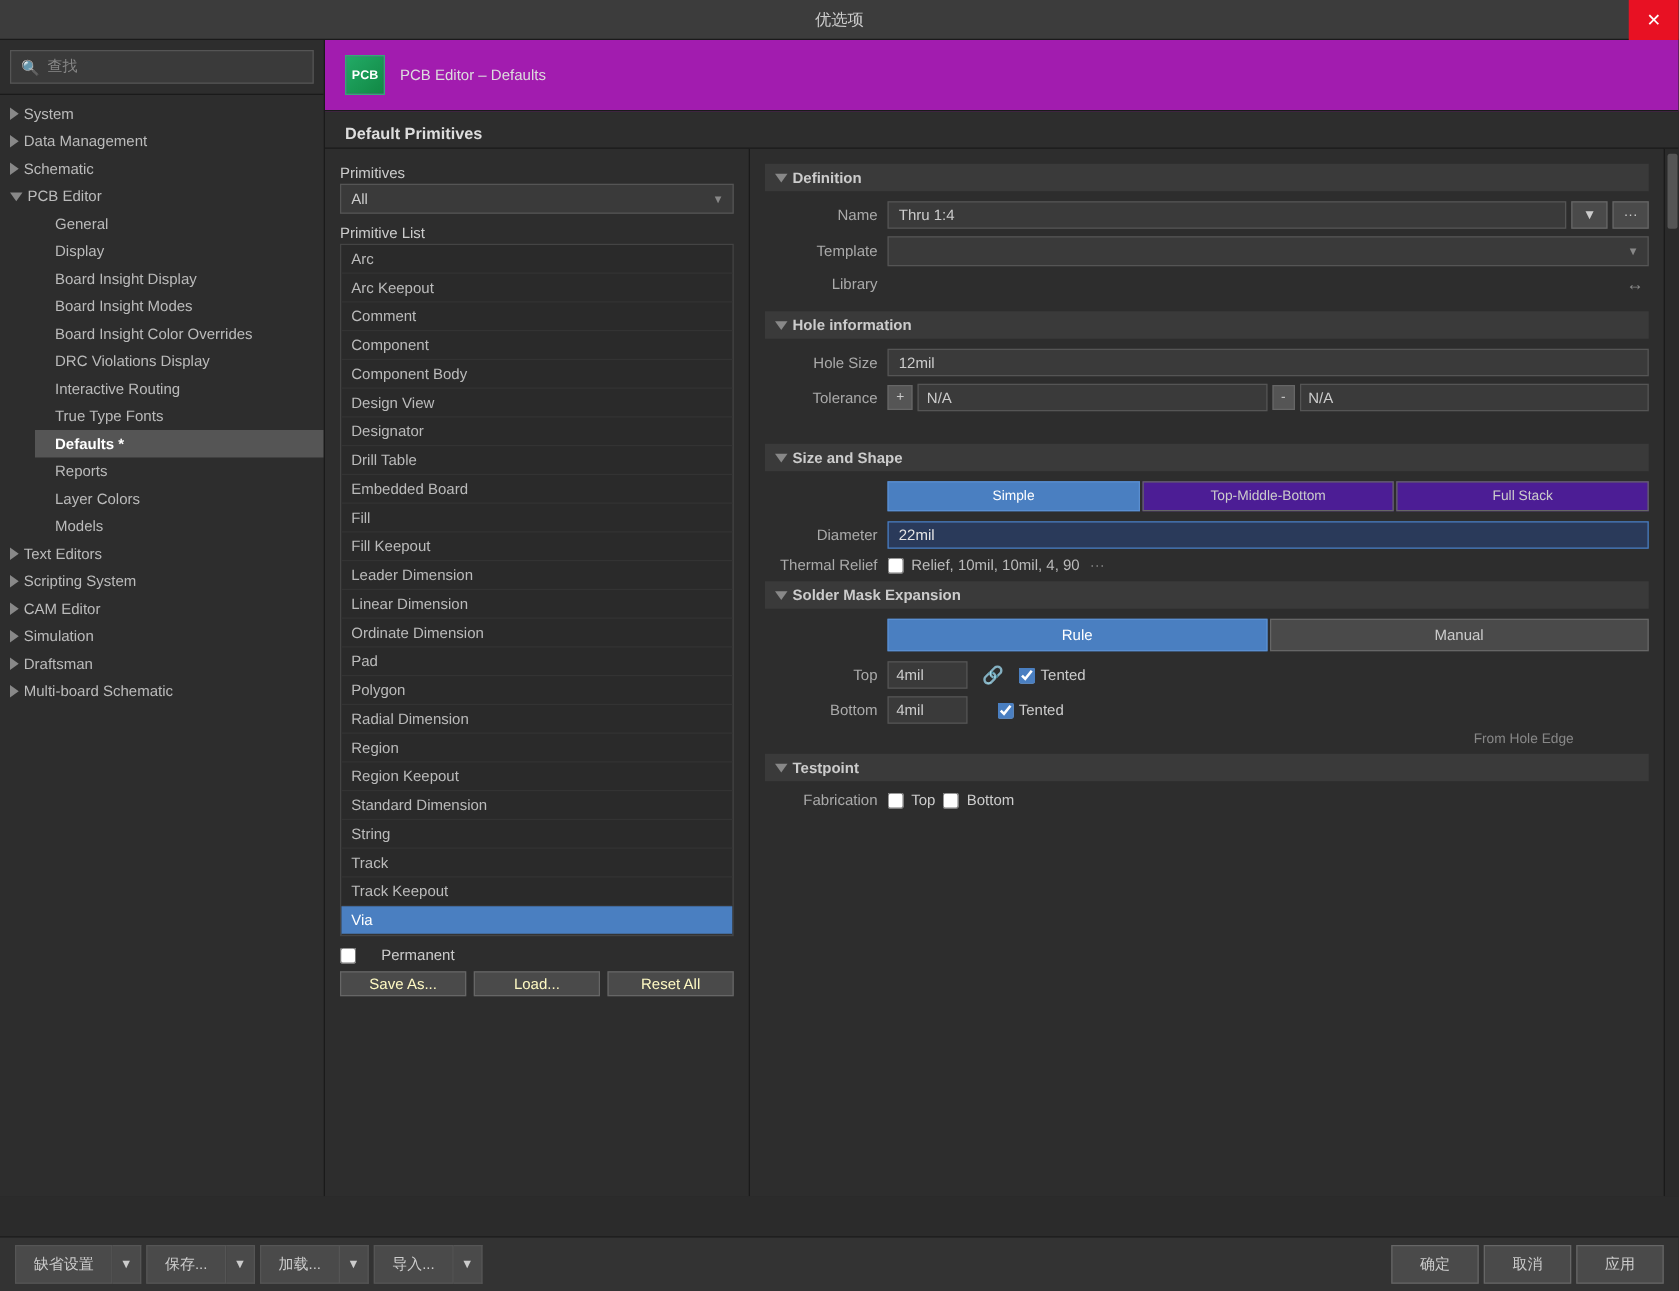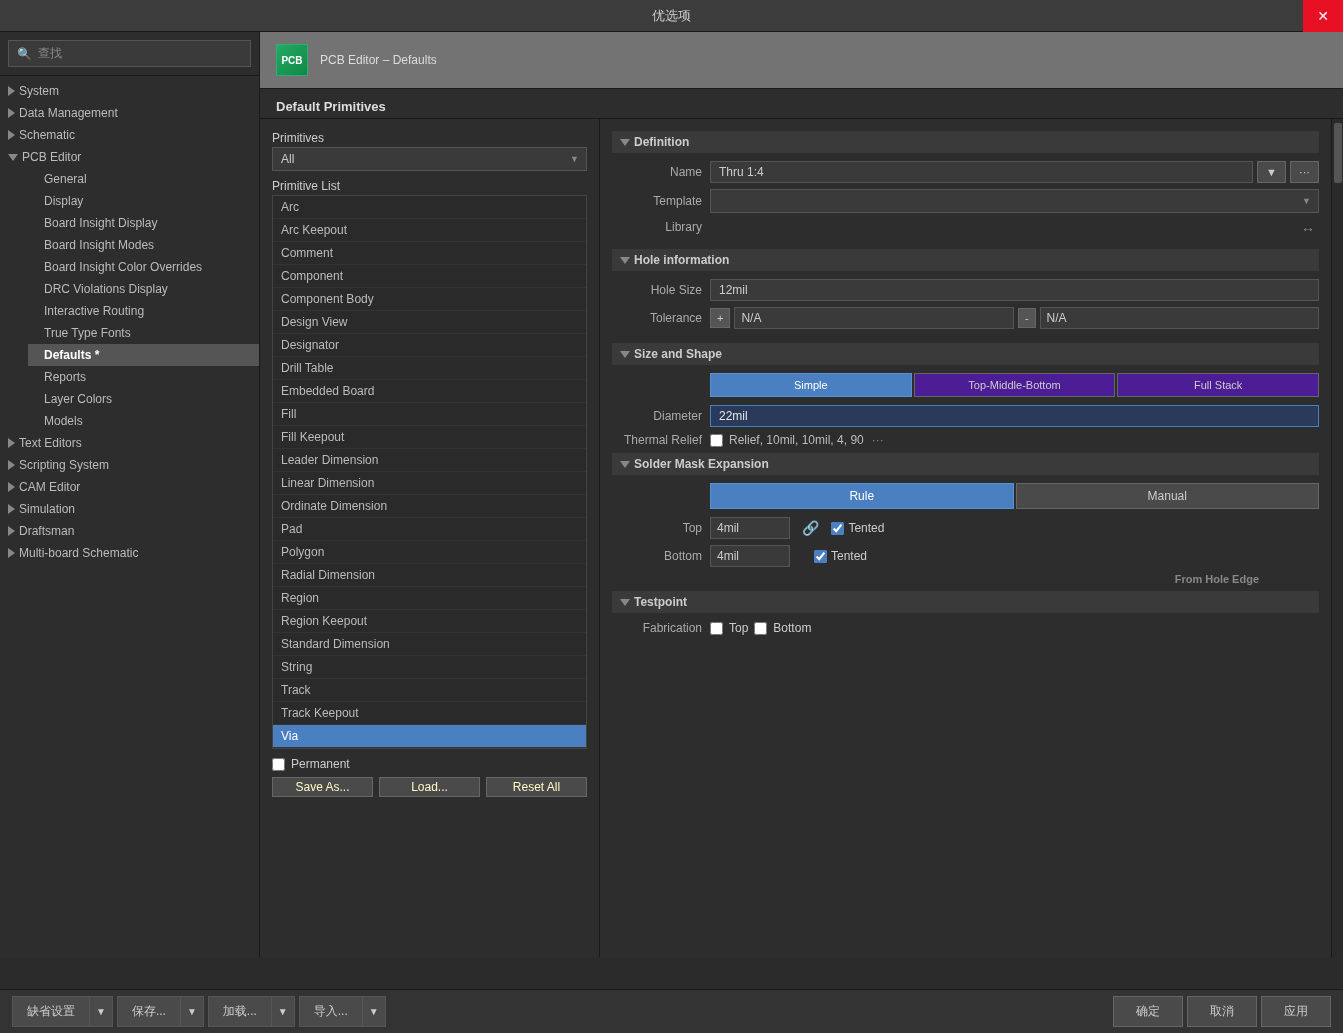--- a/index.html
+++ b/index.html
@@ -114,7 +114,7 @@
       display: flex;
       align-items: center;
       gap: 12px;
-      background: #737373;
+      background: #a21caf;
     }
     .panel-title { font-size: 12px; color: #ddd; }
 

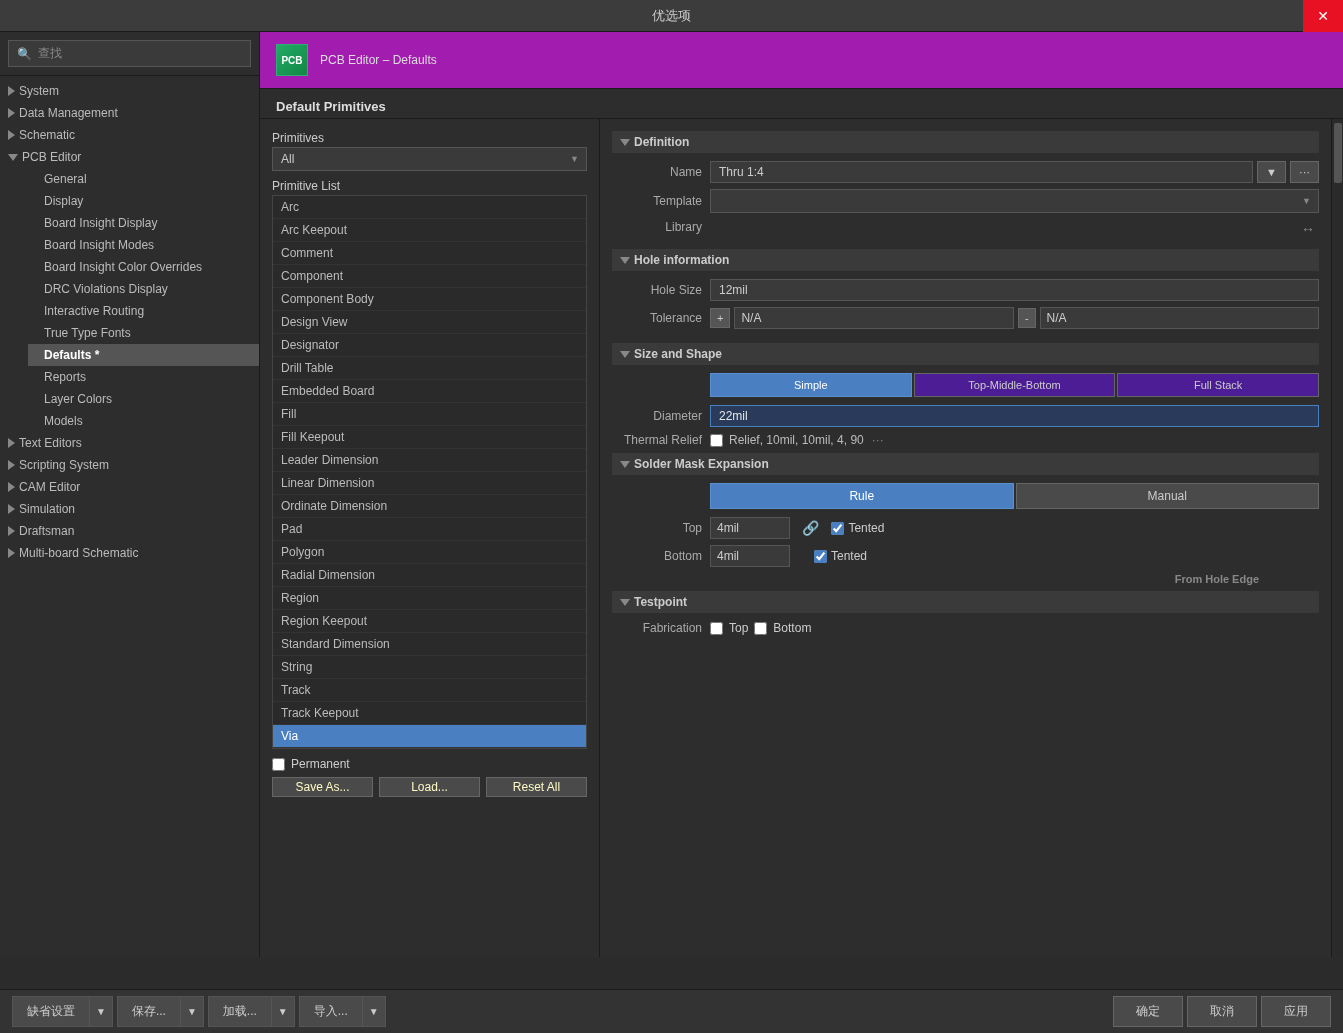--- a/index.html
+++ b/index.html
@@ -656,7 +656,7 @@
             <input type="text" class="form-input" value="12mil" style="">
           </div>
 
-          <div class="form-row" style="margin-bottom: 14px;">
+          <div class="form-row" style="margin-bottom: 26px;">
             <span class="form-label">Tolerance</span>
             <div class="tolerance-row">
               <span class="tolerance-op">+</span>

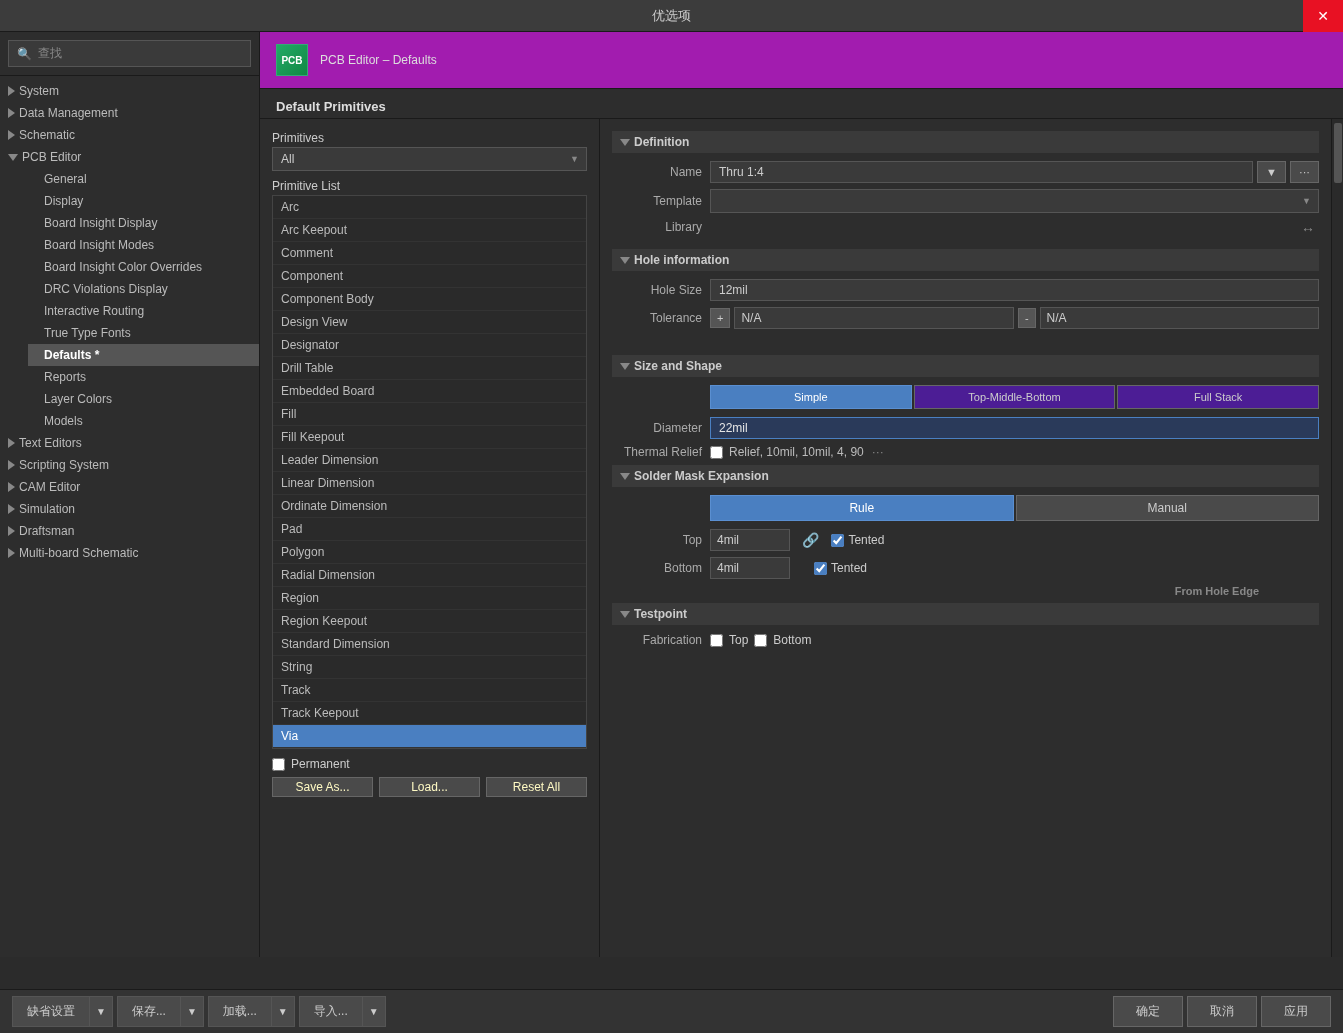--- a/index.html
+++ b/index.html
@@ -333,7 +333,7 @@
       gap: 8px;
     }
     .tented-label { width: 90px; text-align: right; color: #aaa; font-size: 12px; flex-shrink: 0; }
-    .tented-input { width: 80px; background: #3a3a3a; border: 1px solid #555; color: #ccc; padding: 3px 6px; font-size: 12px; outline: none; }
+    .tented-input { width: 64px; background: #3a3a3a; border: 1px solid #555; color: #ccc; padding: 3px 6px; font-size: 12px; outline: none; }
     .tented-check { display: flex; align-items: center; gap: 4px; }
     .tented-check input { accent-color: #4a7fc1; }
     .link-icon { color: #888; font-size: 14px; padding: 0 4px; }

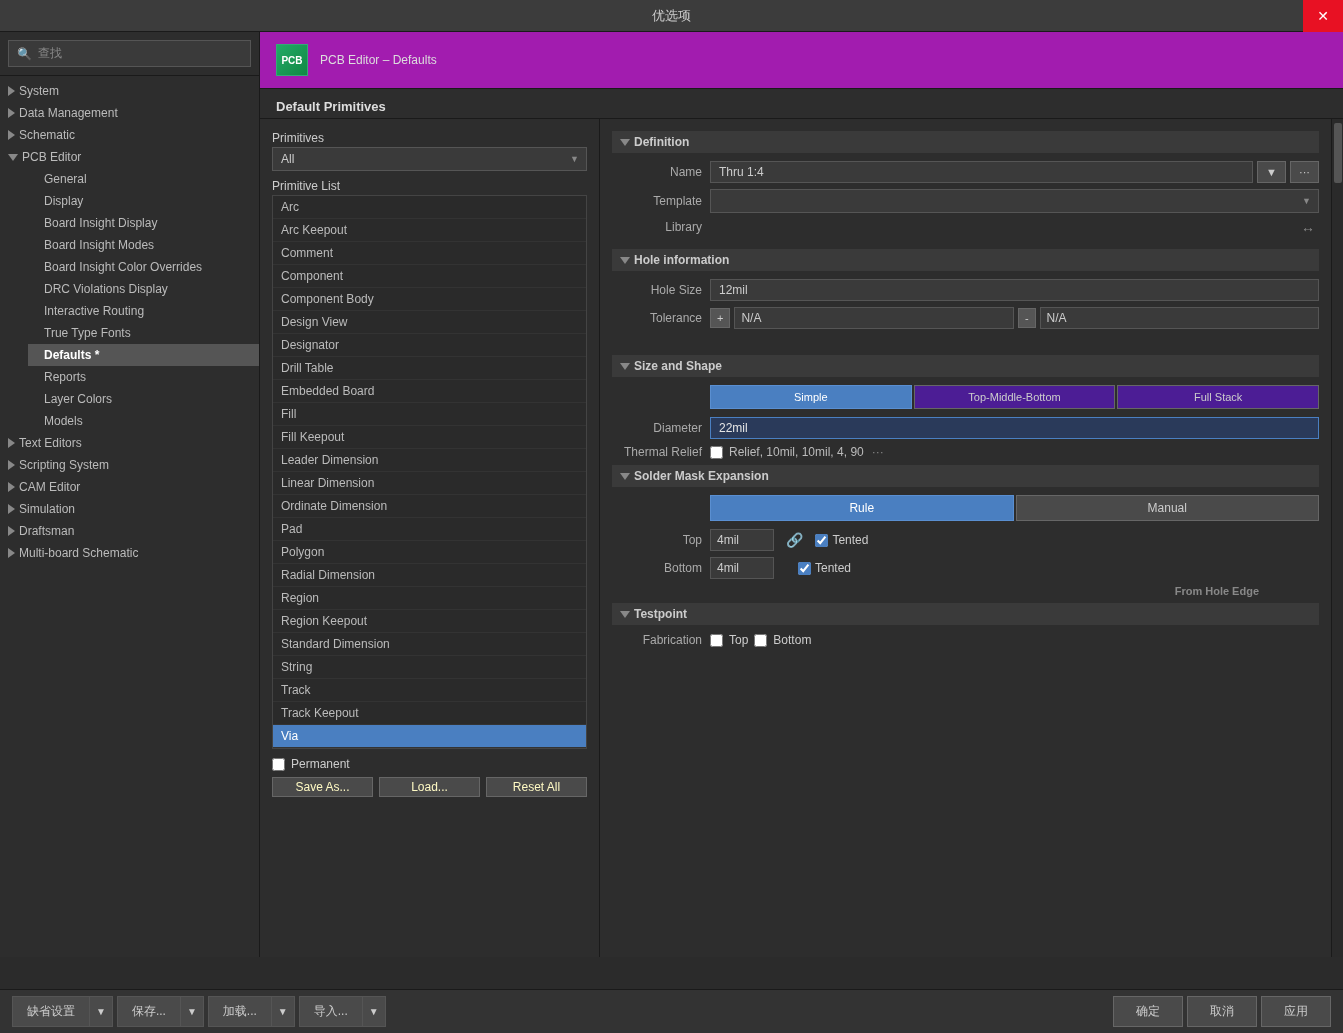--- a/index.html
+++ b/index.html
@@ -727,7 +727,7 @@
             </div>
           </div>
 
-          <div class="from-hole-edge" style="text-align: right; padding-right: 60px;  font-weight: bold;">From Hole Edge</div>
+          <div class="from-hole-edge" style="text-align: right; padding-right: 60px; ">From Hole Edge</div>
 
           <div class="section-header">
             <span class="triangle-down"></span>

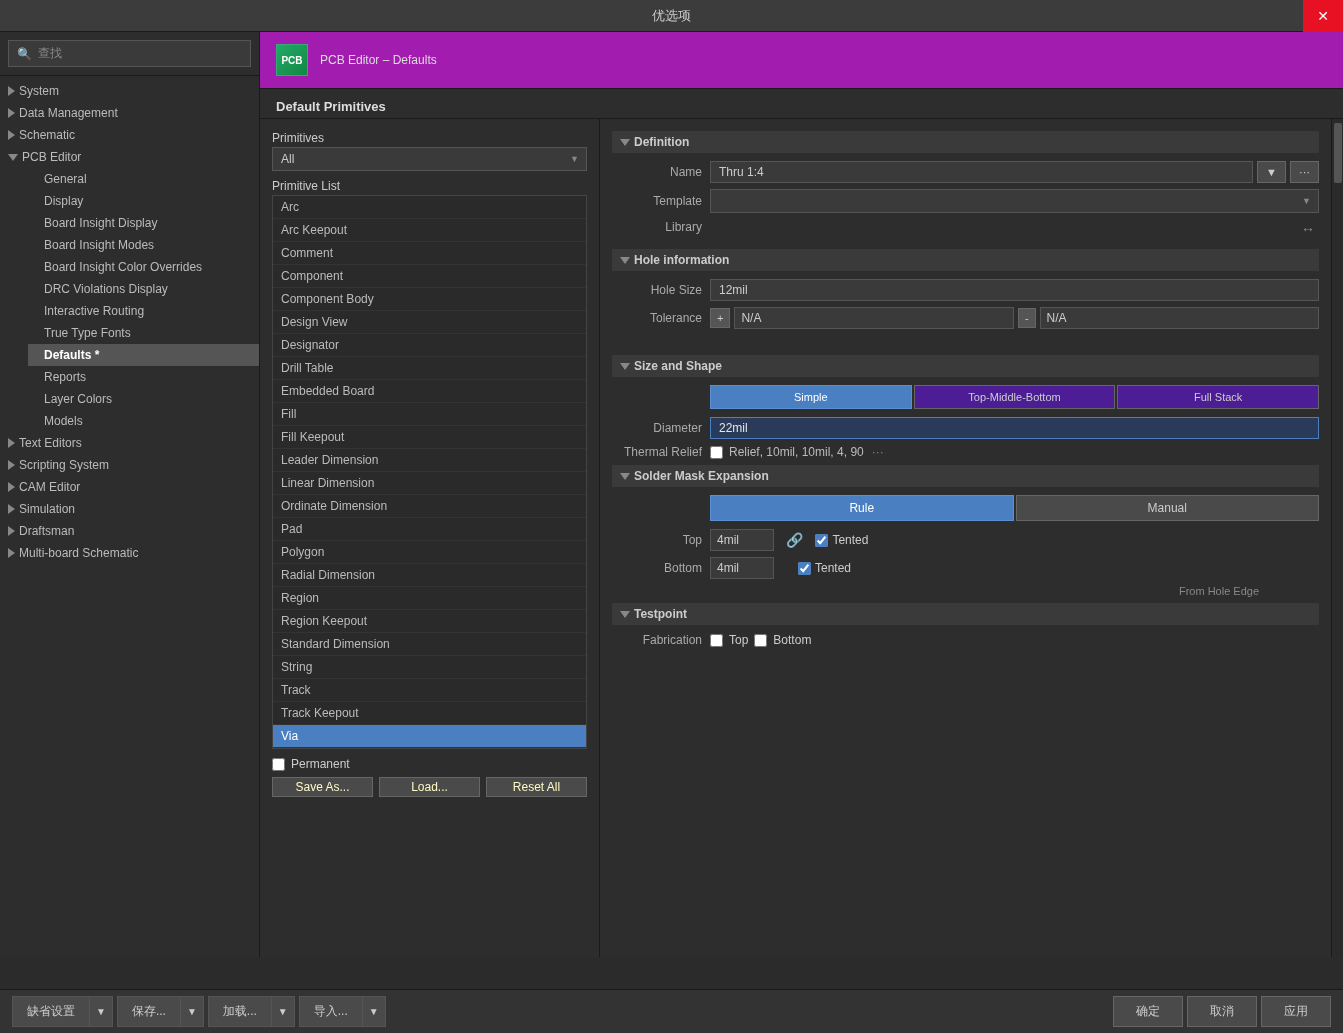--- a/index.html
+++ b/index.html
@@ -180,7 +180,7 @@
       flex-direction: column;
       gap: 6px;
     }
-    .checkbox-row { display: flex; align-items: center; gap: 6px; }
+    .checkbox-row { display: flex; align-items: center; gap: 20px; }
     .checkbox-row input[type=checkbox] { accent-color: #4a7fc1; }
     .btn-row { display: flex; gap: 6px; }
     .btn {

